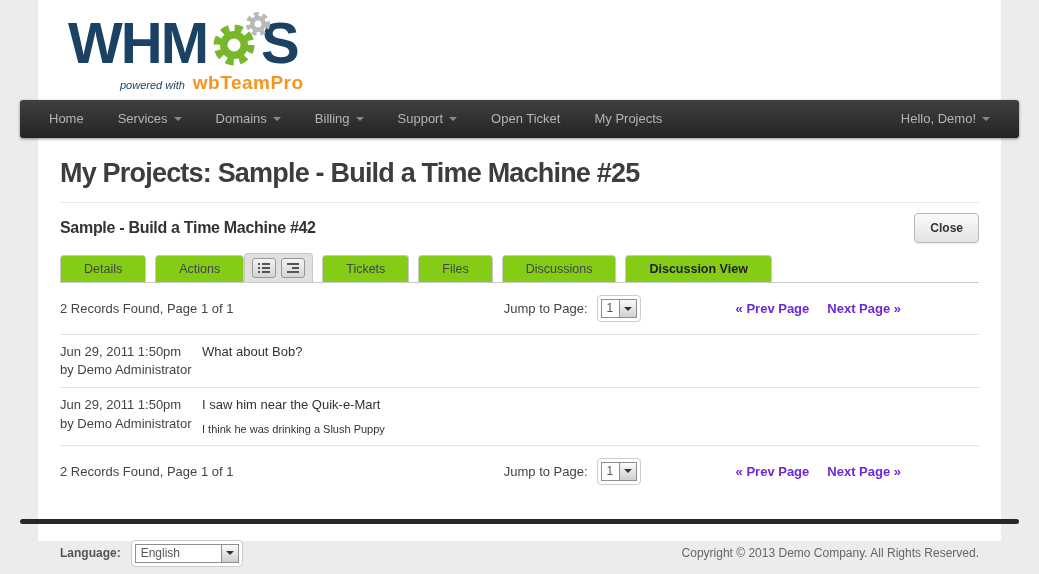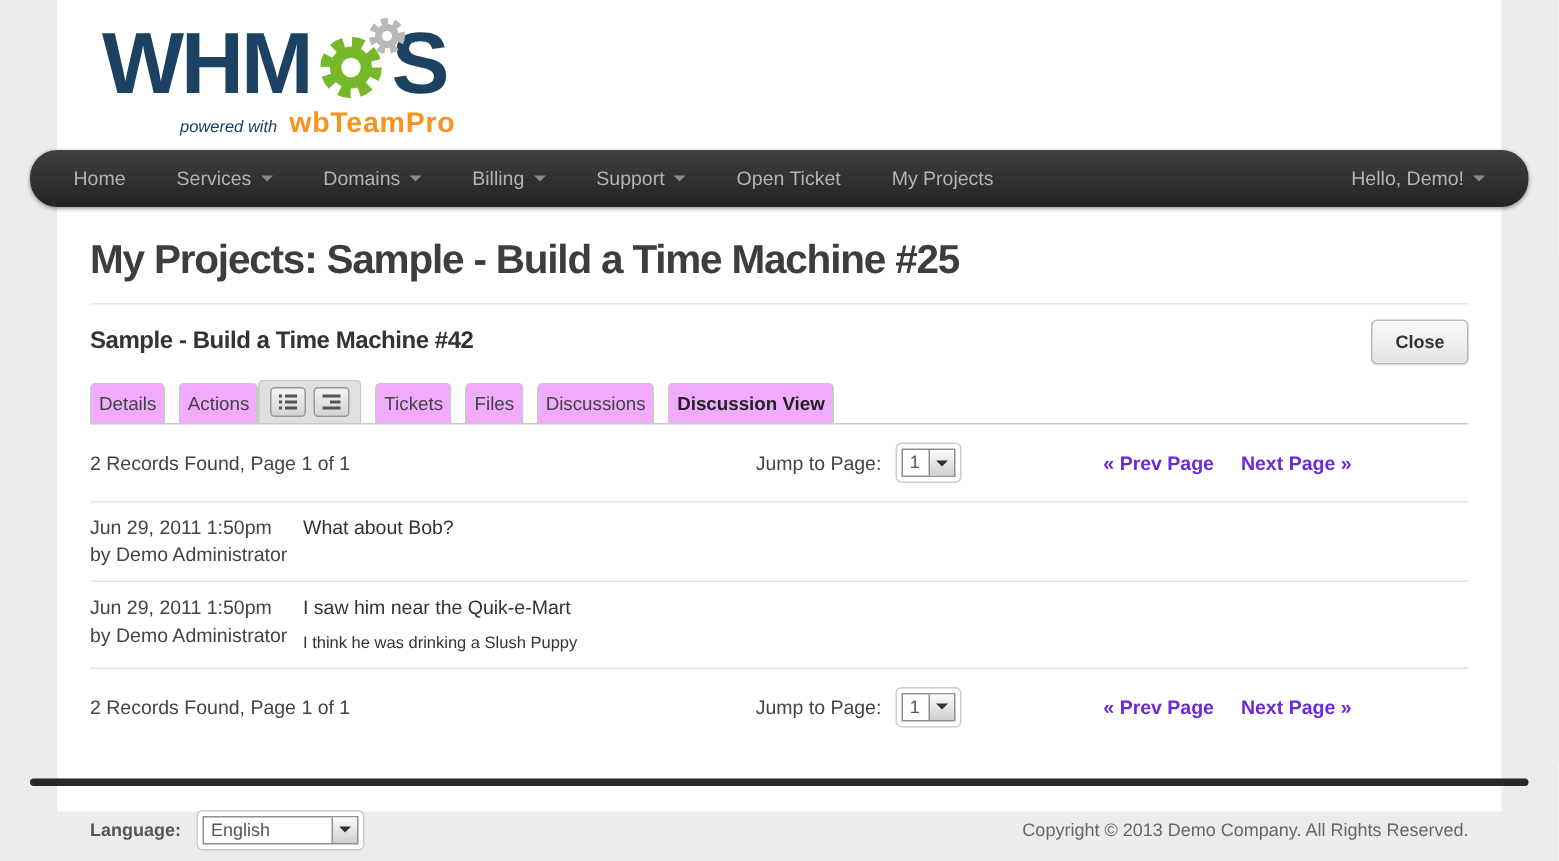--- a/index.html
+++ b/index.html
@@ -23,7 +23,7 @@
   .powered-brand { font-weight:bold; font-size:19px; color:#f7941d; letter-spacing:0.5px; }
 
   
-  .navbar { margin:0 -18px; height:38px; border-radius:18px;
+  .navbar { margin:0 -18px; height:38px; border-radius:3px;
             background:linear-gradient(#404040,#232323);
             box-shadow:0 1px 3px rgba(0,0,0,.45);
             display:flex; align-items:center; padding:0 12px; }

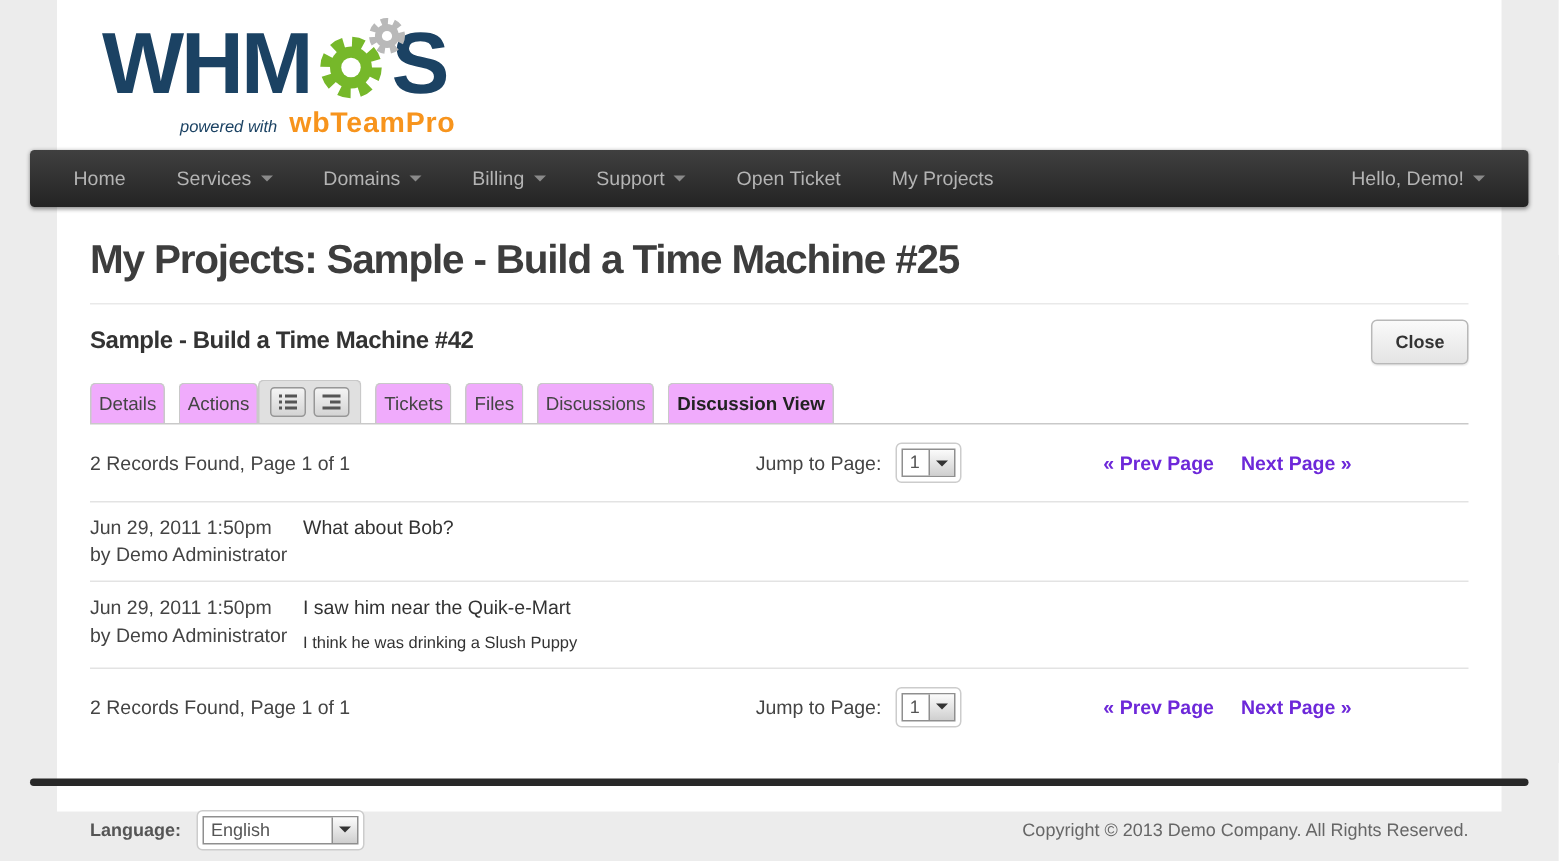--- a/index.html
+++ b/index.html
@@ -46,7 +46,7 @@
   .tabs { margin:6px 22px 0; display:flex; gap:9px; align-items:flex-end;
           border-bottom:1px solid #c9c9c9; }
   .tab { border:1px solid #c9c9c9; border-bottom:none; border-radius:4px 4px 0 0;
-         padding:6px 5px; font-size:12.5px; color:#444; background:#f0abfc; cursor:pointer; }
+         padding:6px 23px; font-size:12.5px; color:#444; background:#84cc16; cursor:pointer; }
   .tab.active { font-weight:bold; color:#222; }
   .tab-icons { margin-left:-9px; border:1px solid #c9c9c9; border-bottom:none;
                border-radius:4px 4px 0 0; background:#e0e0e0; padding:4px 7px;

